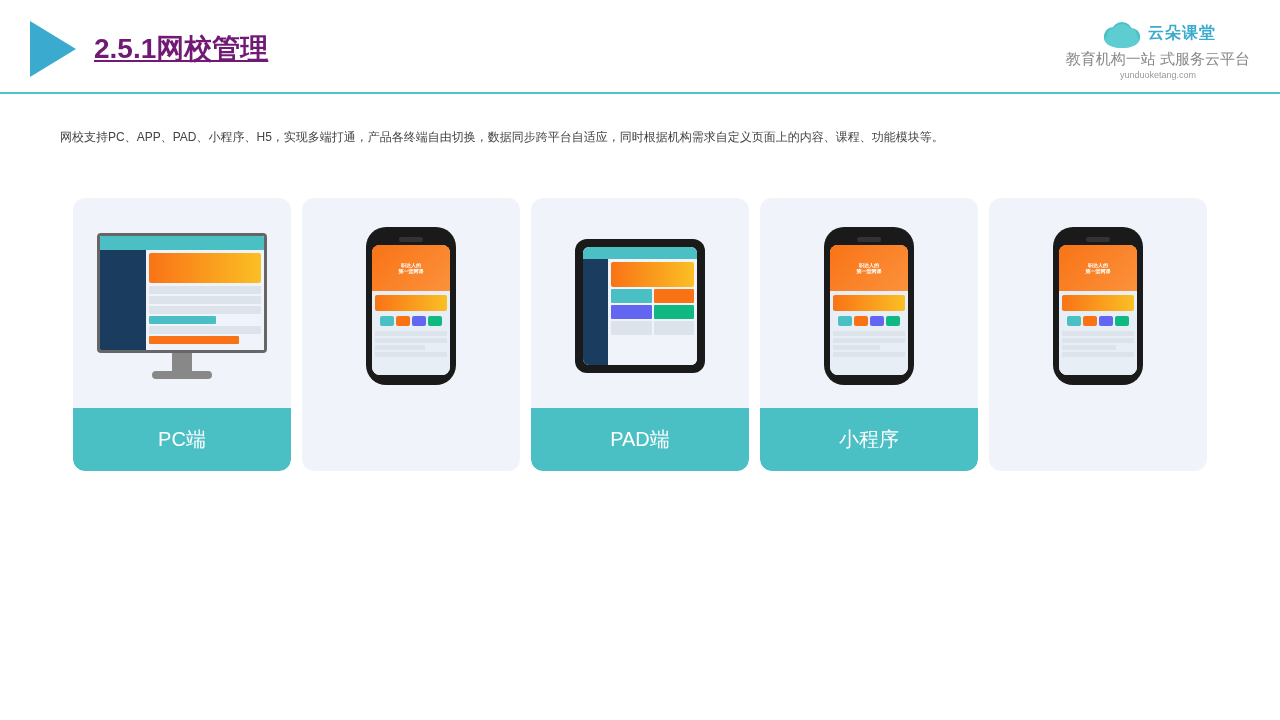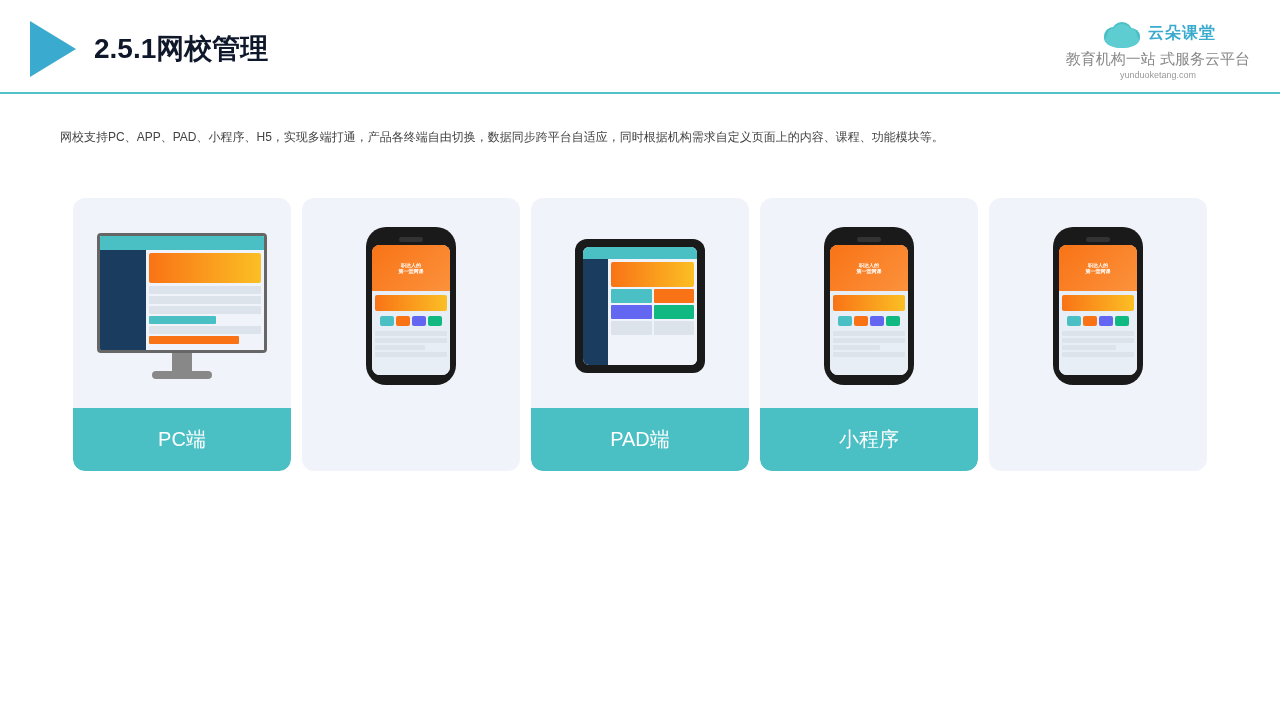--- a/index.html
+++ b/index.html
@@ -34,7 +34,8 @@
     .page-title {
       font-size: 28px;
       font-weight: bold;
-      color: #0f172a;
+      color: #701a75;
+      text-decoration: underline;
     }
     .header-right {
       display: flex;

